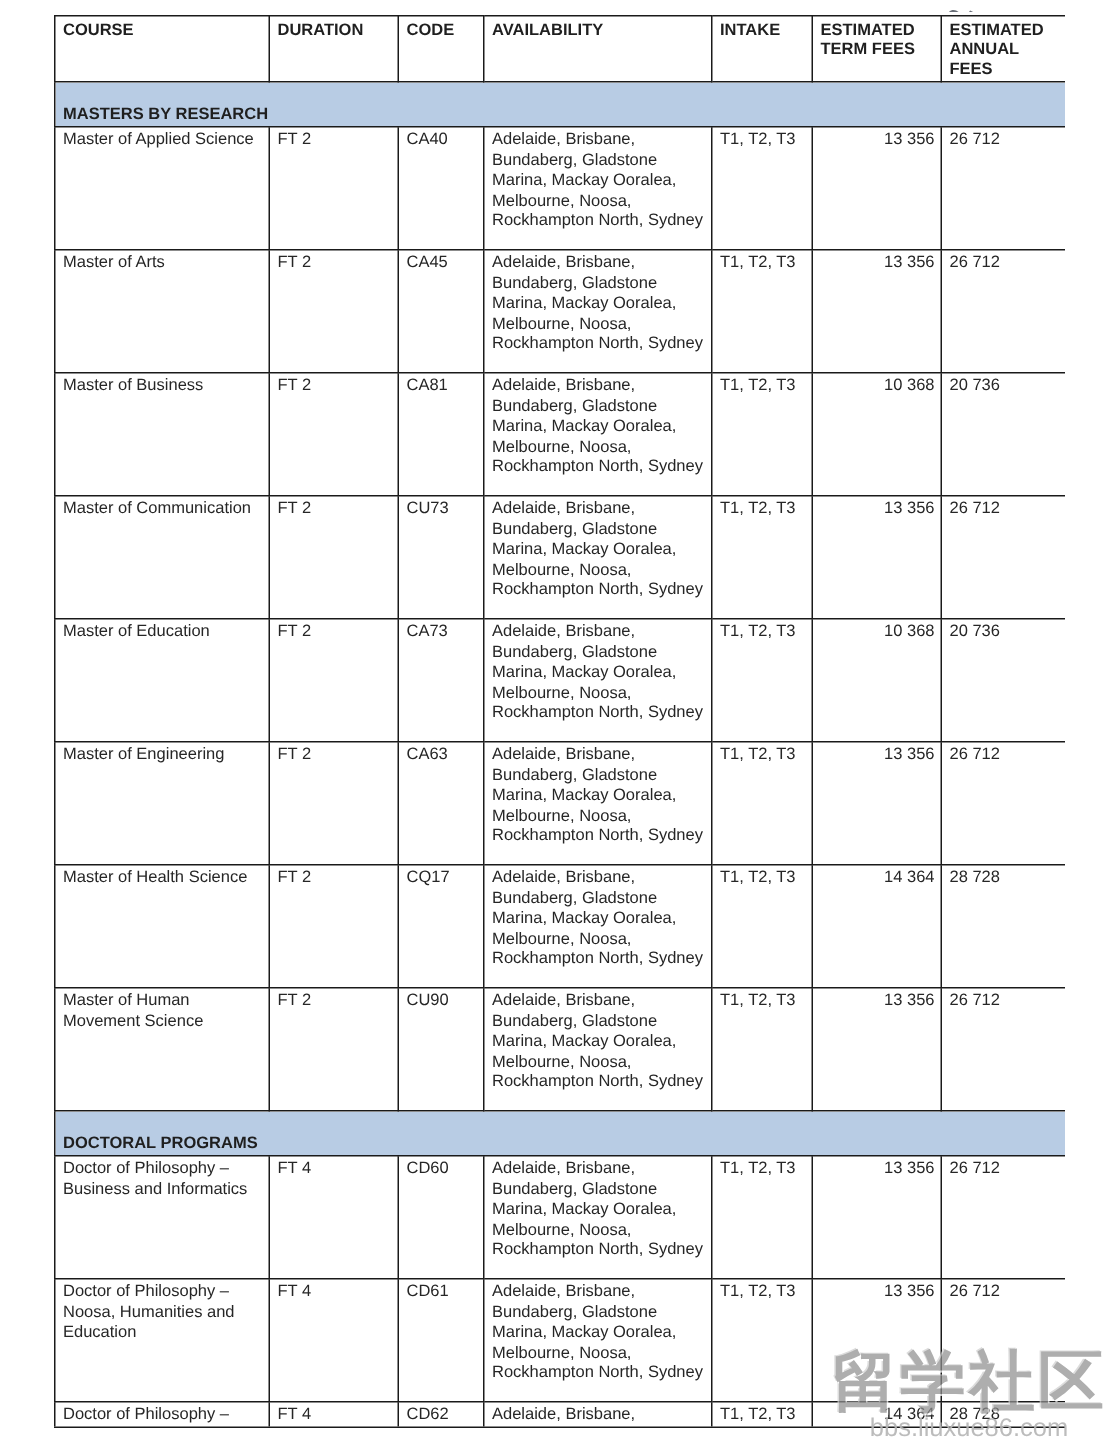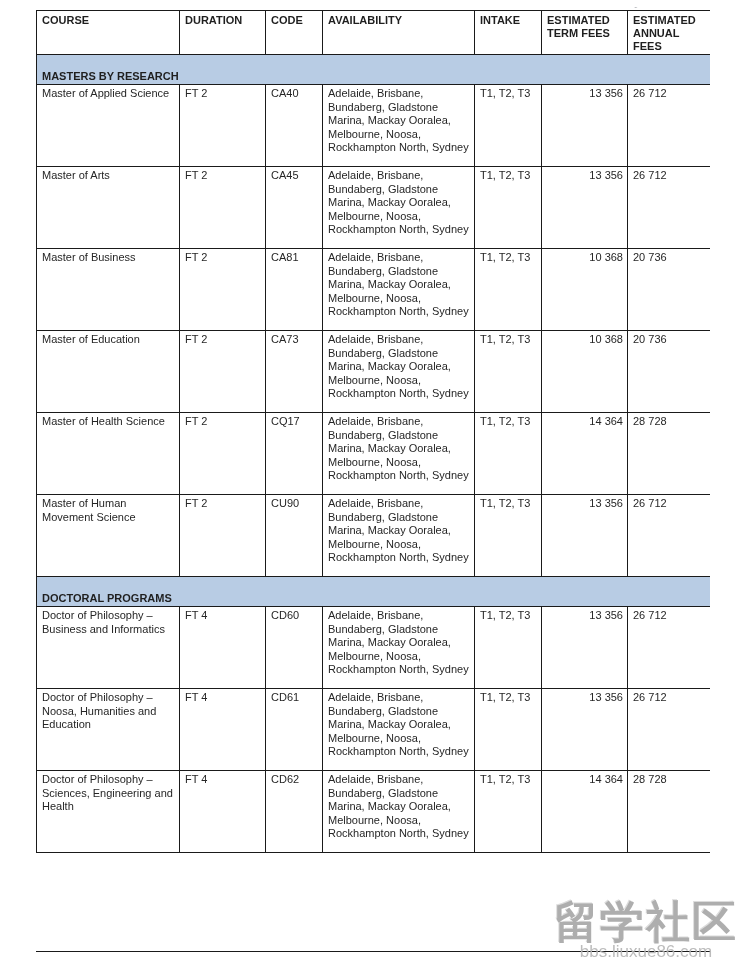--- a/index.html
+++ b/index.html
@@ -168,6 +168,15 @@
             <td class="num-last">20 736</td>
           </tr>
           <tr class="data-row">
+            <td class="course-col">Master of Communication</td>
+            <td>FT 2</td>
+            <td>CU73</td>
+            <td class="avail-col">Adelaide, Brisbane, Bundaberg, Gladstone Marina, Mackay Ooralea, Melbourne, Noosa, Rockhampton North, Sydney</td>
+            <td>T1, T2, T3</td>
+            <td class="num">13 356</td>
+            <td class="num-last">26 712</td>
+          </tr>
+          <tr class="data-row">
             <td class="course-col">Master of Education</td>
             <td>FT 2</td>
             <td>CA73</td>

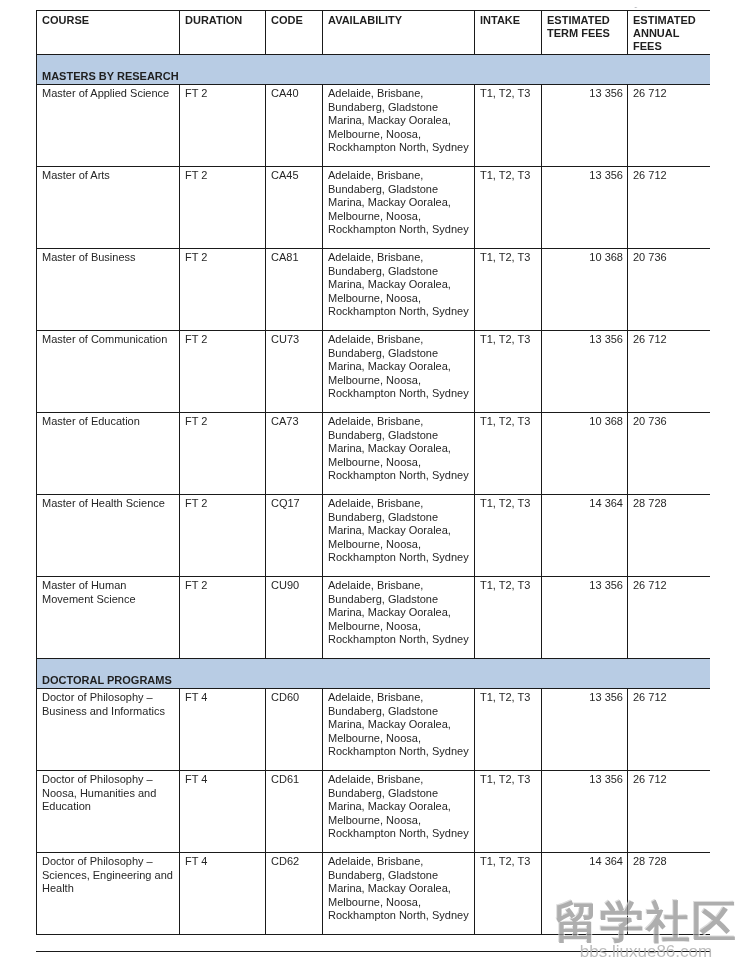--- a/index.html
+++ b/index.html
@@ -186,6 +186,15 @@
             <td class="num-last">20 736</td>
           </tr>
           <tr class="data-row">
+            <td class="course-col">Master of Engineering</td>
+            <td>FT 2</td>
+            <td>CA63</td>
+            <td class="avail-col">Adelaide, Brisbane, Bundaberg, Gladstone Marina, Mackay Ooralea, Melbourne, Noosa, Rockhampton North, Sydney</td>
+            <td>T1, T2, T3</td>
+            <td class="num">13 356</td>
+            <td class="num-last">26 712</td>
+          </tr>
+          <tr class="data-row">
             <td class="course-col">Master of Health Science</td>
             <td>FT 2</td>
             <td>CQ17</td>

